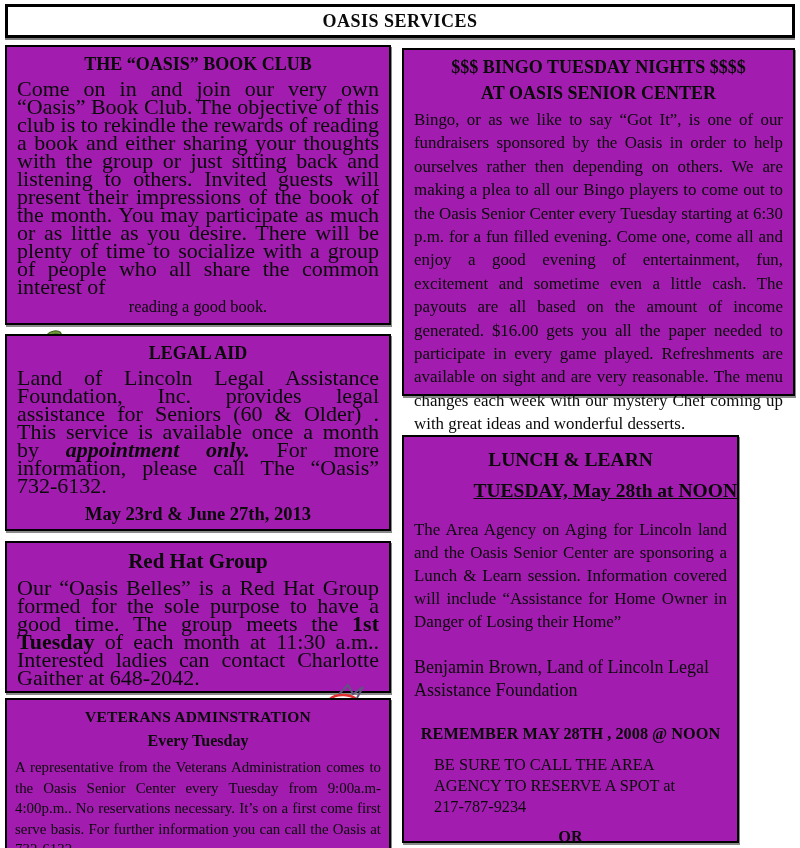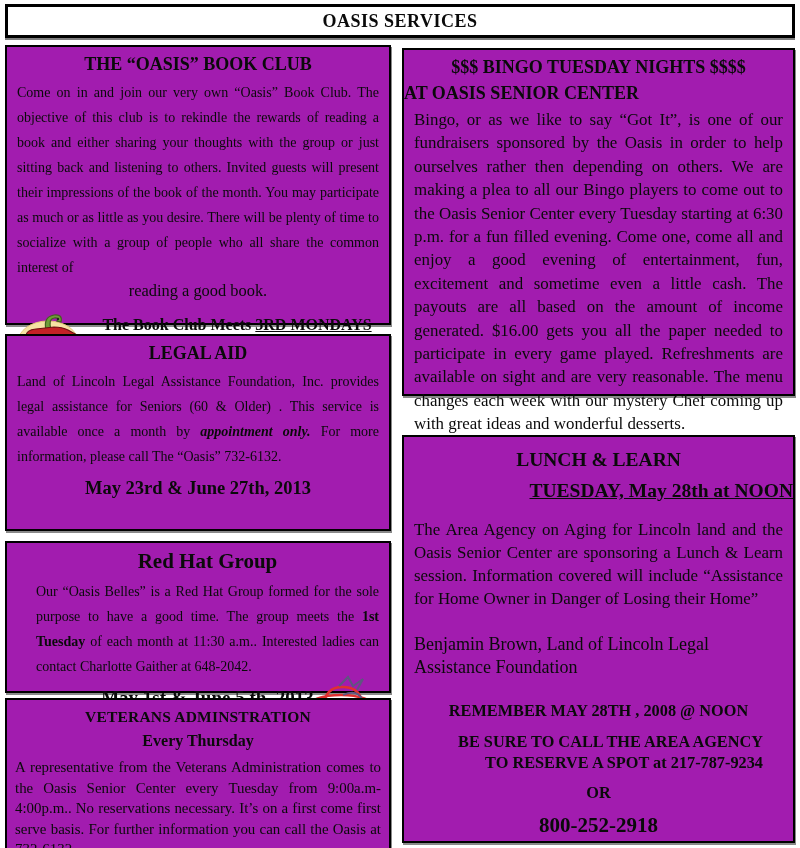--- a/index.html
+++ b/index.html
@@ -42,7 +42,7 @@
   .sub-title   { text-align: center; font-weight: bold; font-size: 16px; margin-top: 6px; }
   .para {
     text-align: justify;
-    font-size: 14px; line-height: 25px;
+    font-size: 22px; line-height: 18px;
     padding: 0 10px; margin-top: 5px;
   }
   .para-sm {

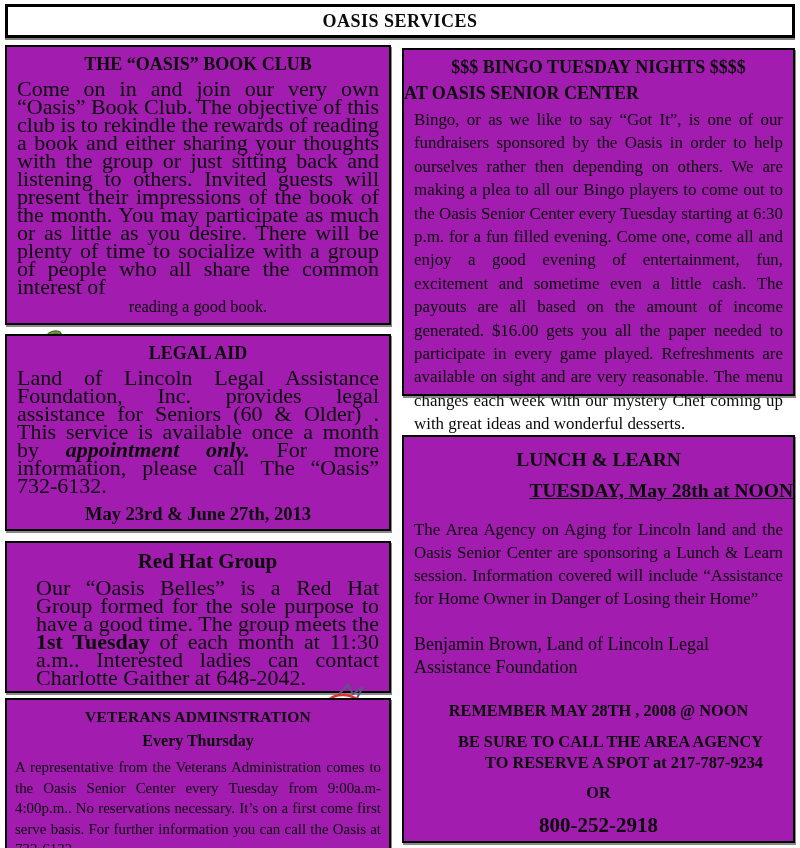--- a/index.html
+++ b/index.html
@@ -71,7 +71,7 @@
   .rh-dates-row .dates-line { margin-top: 0; font-size: 19px; }
   .rh-hat { position: absolute; right: 4px; top: -14px; }
 
-  .bingo-title2 { font-weight: bold; font-size: 18px; margin-top: 5px; }
+  .bingo-title2 { text-align: center; font-weight: bold; font-size: 18px; margin-top: 5px; }
   .bingo-footer { text-align: center; font-weight: bold; font-size: 16.5px; margin-top: 5px; }
 
   .ll-title    { text-align: center; font-weight: bold; font-size: 19.5px; margin-top: 12px; }

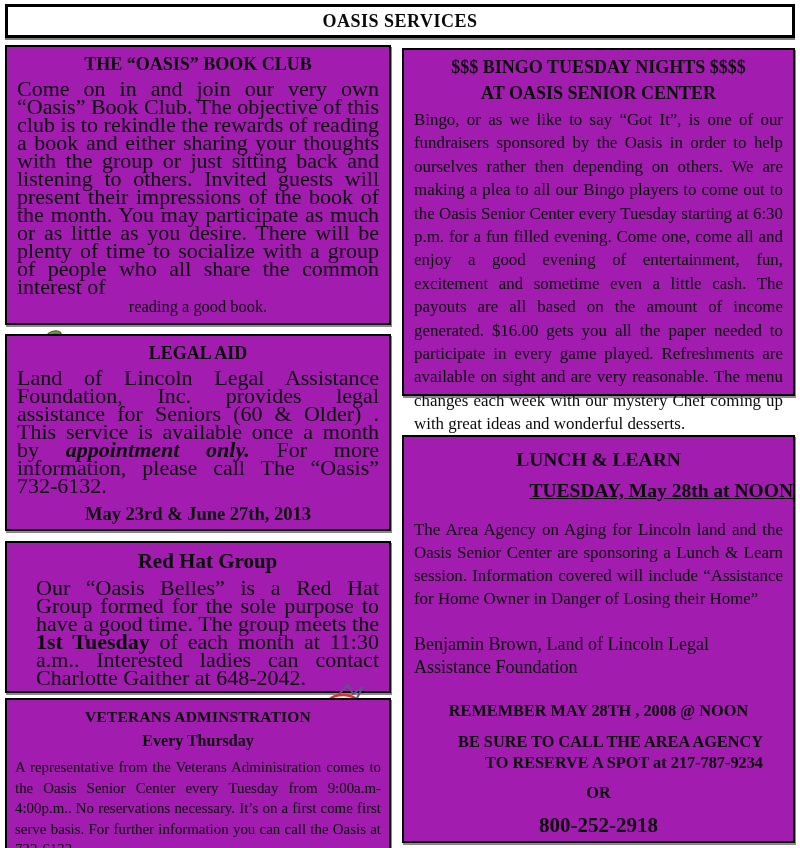--- a/index.html
+++ b/index.html
@@ -34,7 +34,7 @@
   #veterans  { left: 5px;  top: 698px; width: 386px; height: 162px; border-bottom-width: 3px;}
   
   #bingo     { left: 402px; top: 48px;  width: 393px; height: 348px; }
-  #lunch     { left: 402px; top: 435px; width: 393px; height: 408px; }
+  #lunch     { left: 402px; top: 435px; width: 337px; height: 408px; }
 
   .sec-title   { text-align: center; font-weight: bold; font-size: 18px; margin-top: 7px; }
   .sec-title-lg{ text-align: center; font-weight: bold; font-size: 21px; margin-top: 6px; }

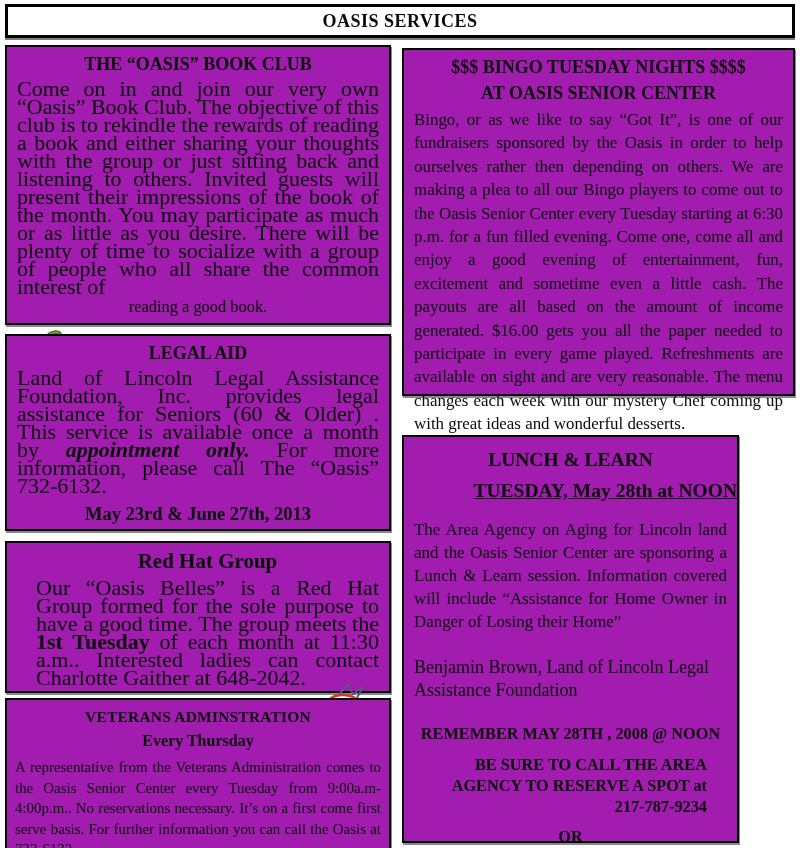--- a/index.html
+++ b/index.html
@@ -30,7 +30,7 @@
   
   #book-club { left: 5px;  top: 45px;  width: 386px; height: 280px; }
   #legal-aid { left: 5px;  top: 334px; width: 386px; height: 197px; }
-  #red-hat   { left: 5px;  top: 541px; width: 386px; height: 152px; padding-left: 19px; }
+  #red-hat   { left: 5px;  top: 541px; width: 386px; height: 152px; }
   #veterans  { left: 5px;  top: 698px; width: 386px; height: 162px; border-bottom-width: 3px;}
   
   #bingo     { left: 402px; top: 48px;  width: 393px; height: 348px; }

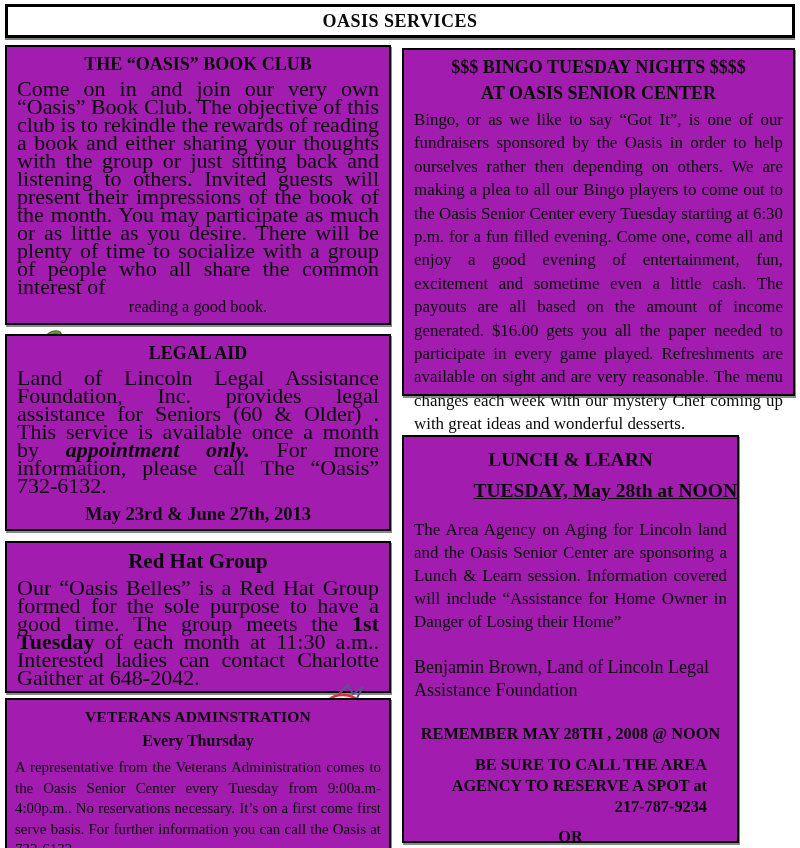--- a/index.html
+++ b/index.html
@@ -149,7 +149,7 @@
 
 <div class="box" id="veterans">
   <div class="sec-title-sm">VETERANS ADMINSTRATION</div>
-  <div class="sub-title">Every Thursday</div>
+  <div class="sub-title">Every Tuesday</div>
   <div class="para-sm">A representative from the Veterans Administration comes to the  Oasis Senior Center every Tuesday from 9:00a.m-4:00p.m..  No  reservations necessary.  It’s on a first come first serve basis.  For further information you can call the Oasis at 732-6132.</div>
 </div>
 

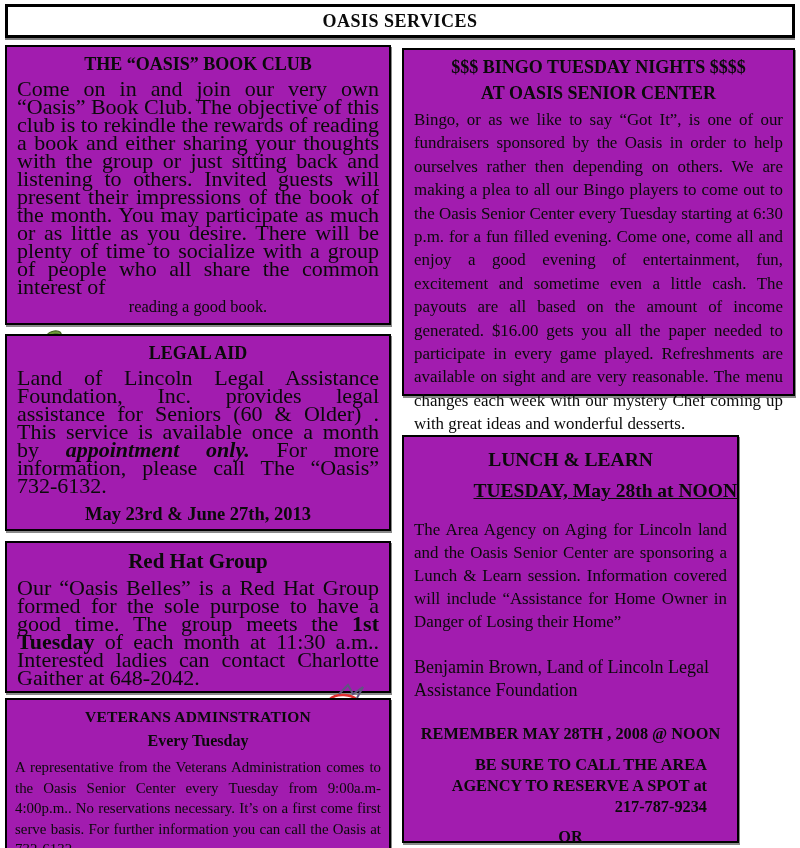--- a/index.html
+++ b/index.html
@@ -79,7 +79,7 @@
   .ll-para     { text-align: justify; font-size: 16.9px; line-height: 23px; padding: 0 10px; margin-top: 16px; }
   .ll-speaker  { text-align: left; font-size: 18px; line-height: 23px; padding: 0 10px; margin-top: 23px; }
   .ll-remember { text-align: center; font-weight: bold; font-size: 16.3px; margin-top: 22px; }
-  .ll-call     { text-align: right; font-weight: bold; font-size: 16.3px; margin-top: 10px; padding: 0 30px; line-height: 21px; }
+  .ll-call     { text-align: left; font-weight: normal; font-size: 16.3px; margin-top: 10px; padding: 0 30px; line-height: 21px; }
   .ll-or       { text-align: center; font-weight: bold; font-size: 16.3px; margin-top: 10px; }
   .ll-phone    { text-align: center; font-weight: bold; font-size: 21px; margin-top: 10px; }
 </style>

